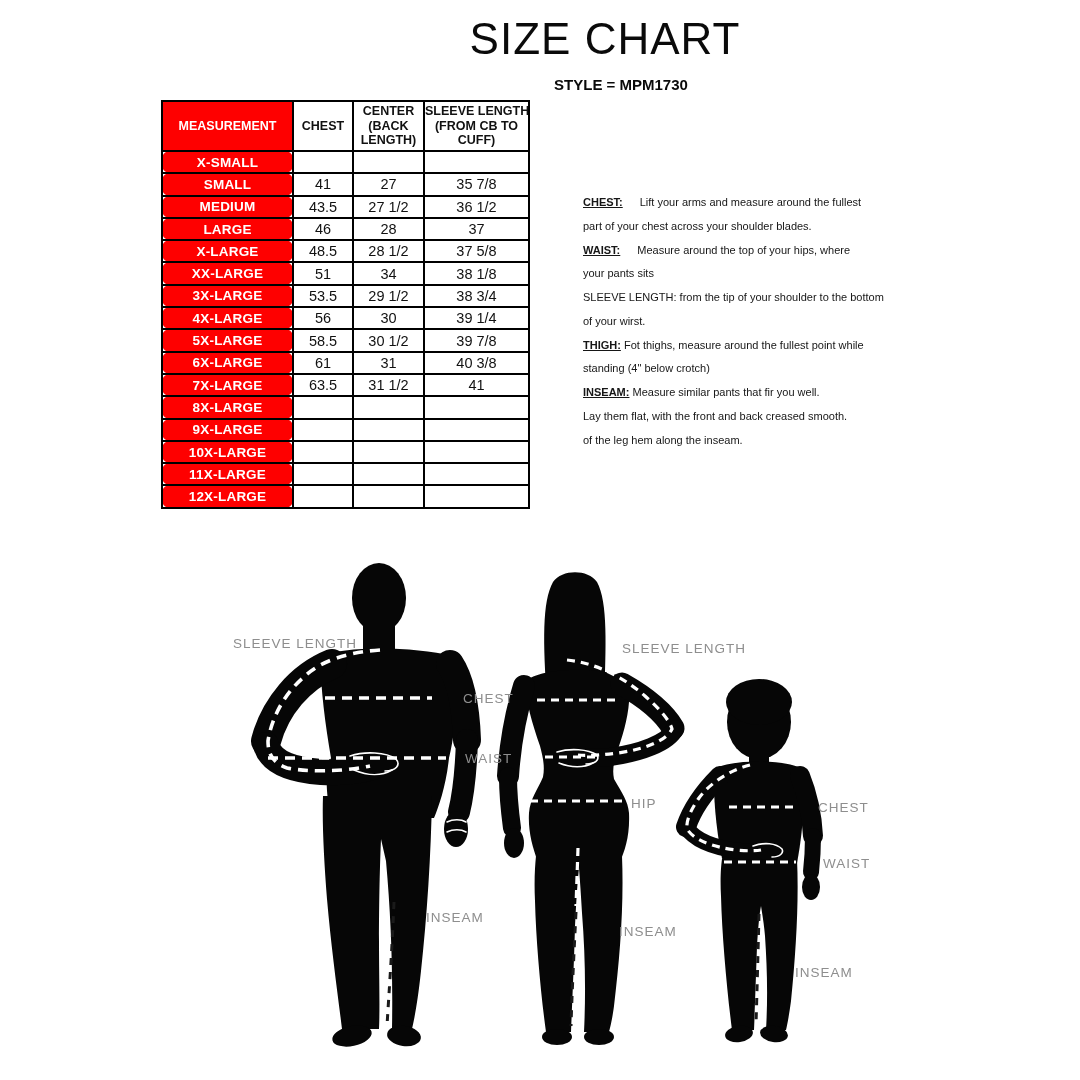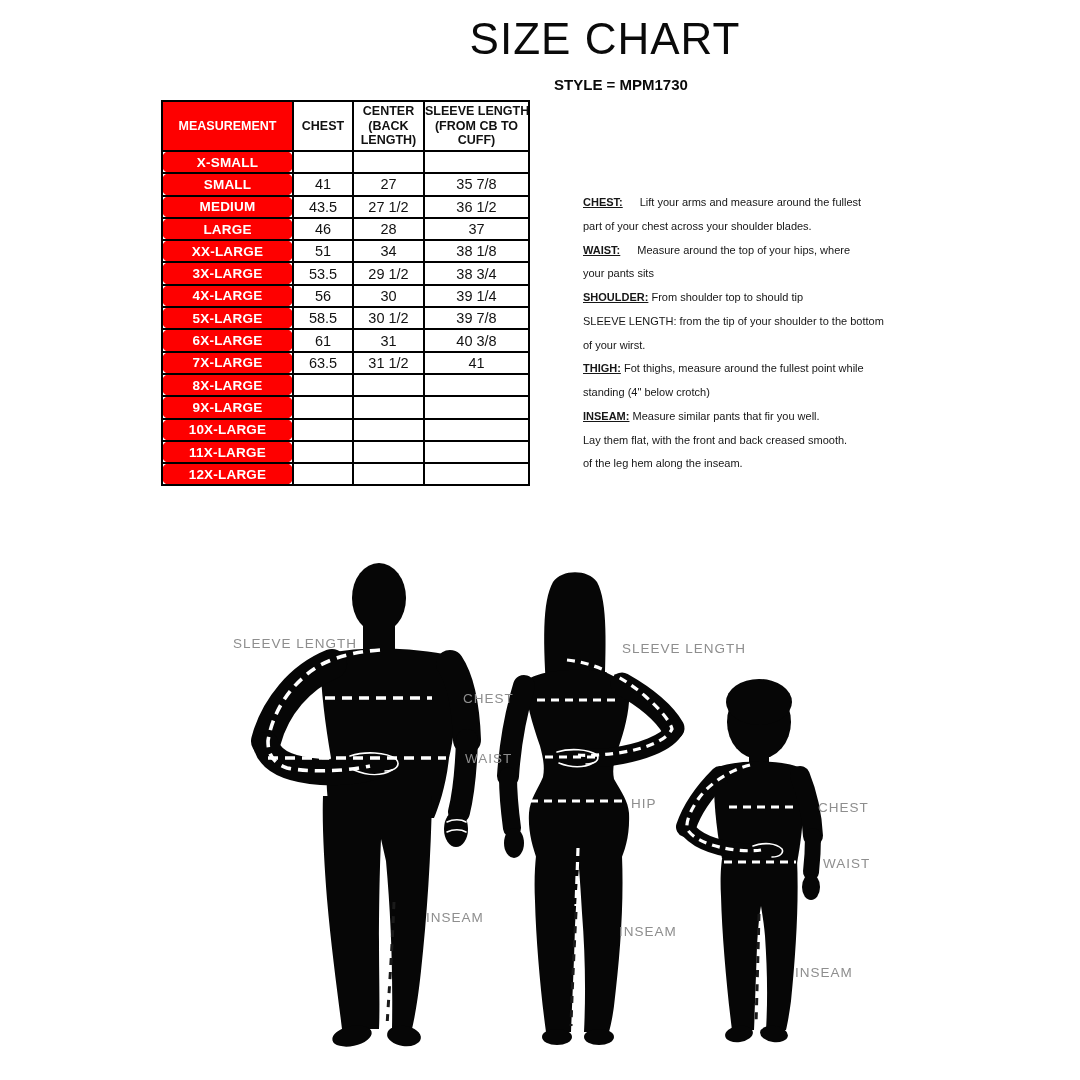--- a/index.html
+++ b/index.html
@@ -88,6 +88,12 @@
         <td>46</td>
         <td>28</td>
         <td>37</td>
+      </tr>
+      <tr>
+        <td class="red-cell">X-LARGE</td>
+        <td>48.5</td>
+        <td>28 1/2</td>
+        <td>37 5/8</td>
       </tr>
       <tr>
         <td class="red-cell">XX-LARGE</td>

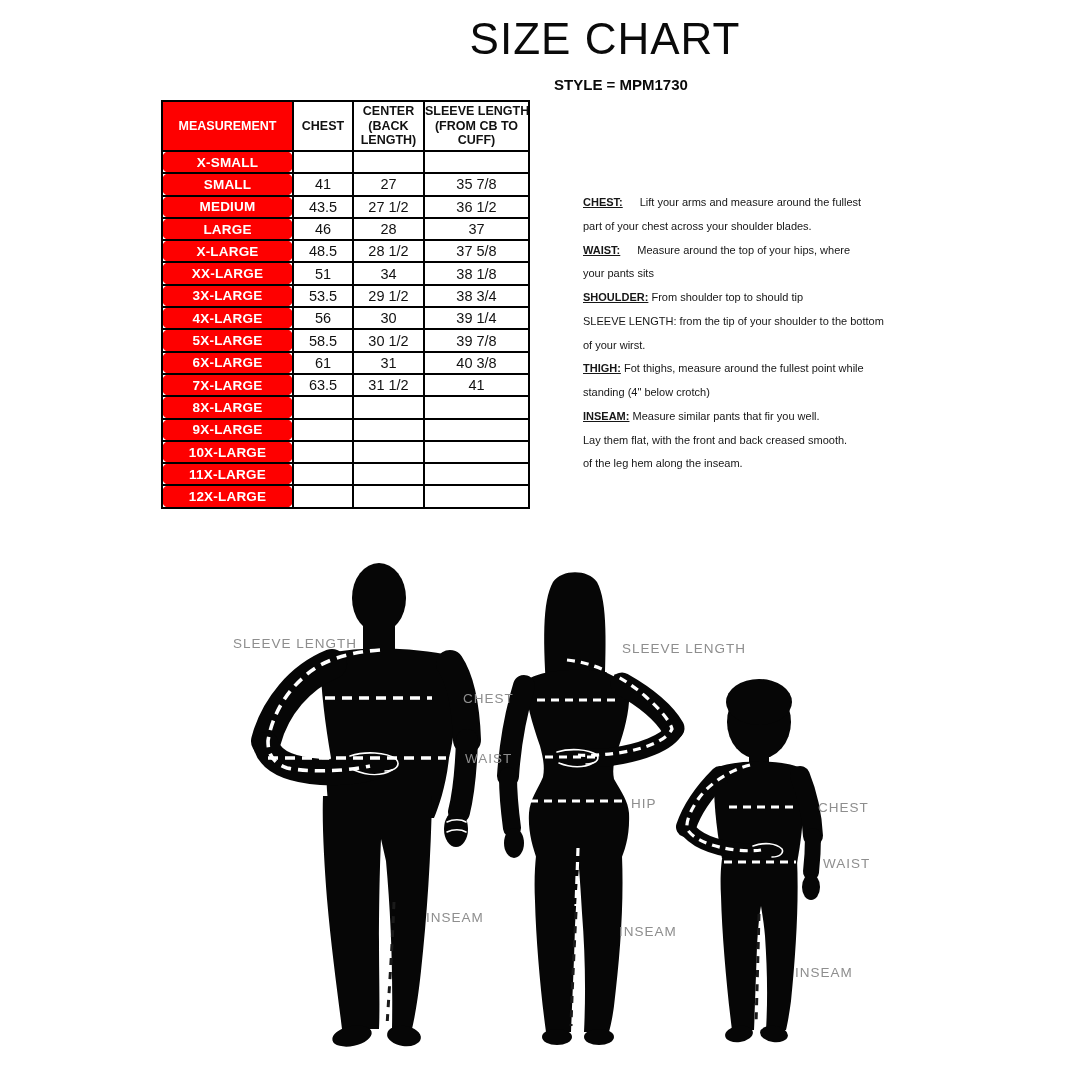--- a/index.html
+++ b/index.html
@@ -169,7 +169,6 @@
     <div class="instr-line"><span>part of your chest across your shoulder blades.</span></div>
     <div class="instr-line"><span class="lbl tab-after">WAIST:</span><span>Measure around the top of  your hips, where</span></div>
     <div class="instr-line"><span>your pants sits</span></div>
-    <div class="instr-line"><span class="lbl">SHOULDER:</span><span> From shoulder top to should tip</span></div>
     <div class="instr-line"><span>SLEEVE LENGTH: from the tip of your shoulder to the bottom</span></div>
     <div class="instr-line"><span>of your wirst.</span></div>
     <div class="instr-line"><span class="lbl">THIGH:</span><span> Fot thighs, measure around the fullest point while</span></div>

